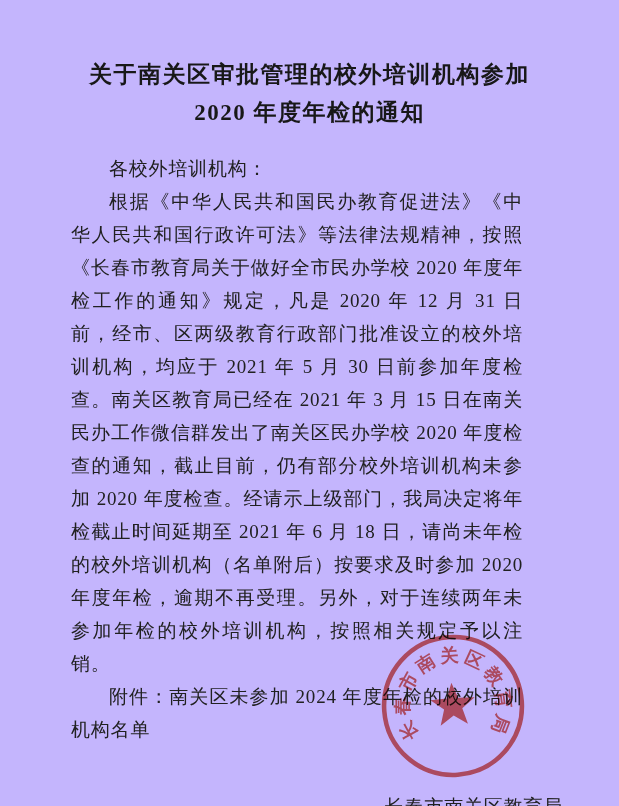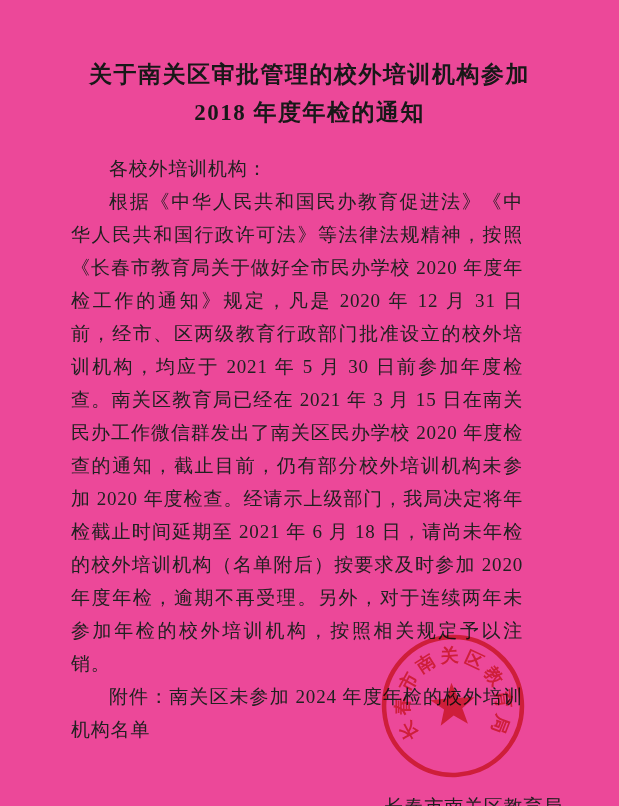--- a/index.html
+++ b/index.html
@@ -12,7 +12,7 @@
     width: 619px;
     height: 806px;
     margin: 0 auto;
-    background: #ec4899;
+    background: #c4b5fd;
     overflow: hidden;
     color: #222;
     font-family: "Liberation Serif", "DejaVu Serif", serif;

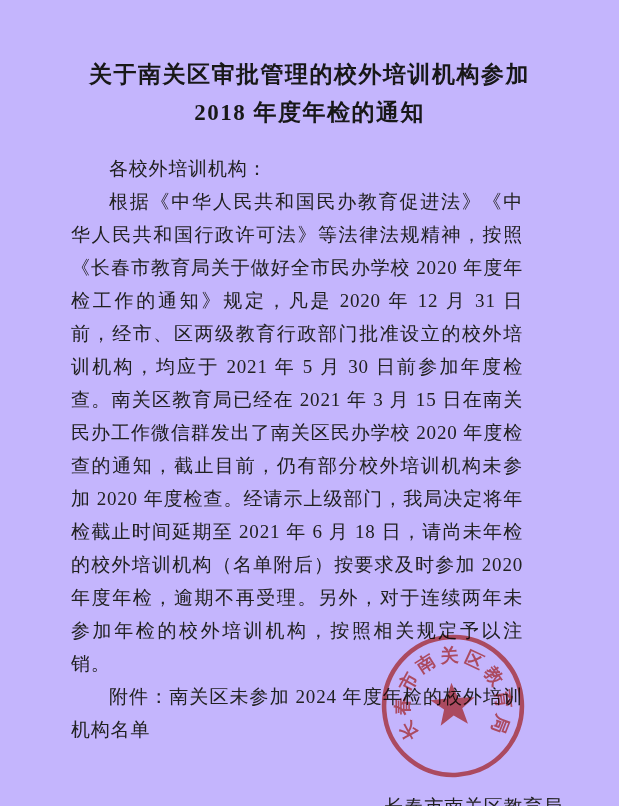--- a/index.html
+++ b/index.html
@@ -79,7 +79,7 @@
 
   <div class="doc-title">
     <div>关于南关区审批管理的校外培训机构参加</div>
-    <div>2018 年度年检的通知</div>
+    <div>2020 年度年检的通知</div>
   </div>
 
   <div class="doc-body">

